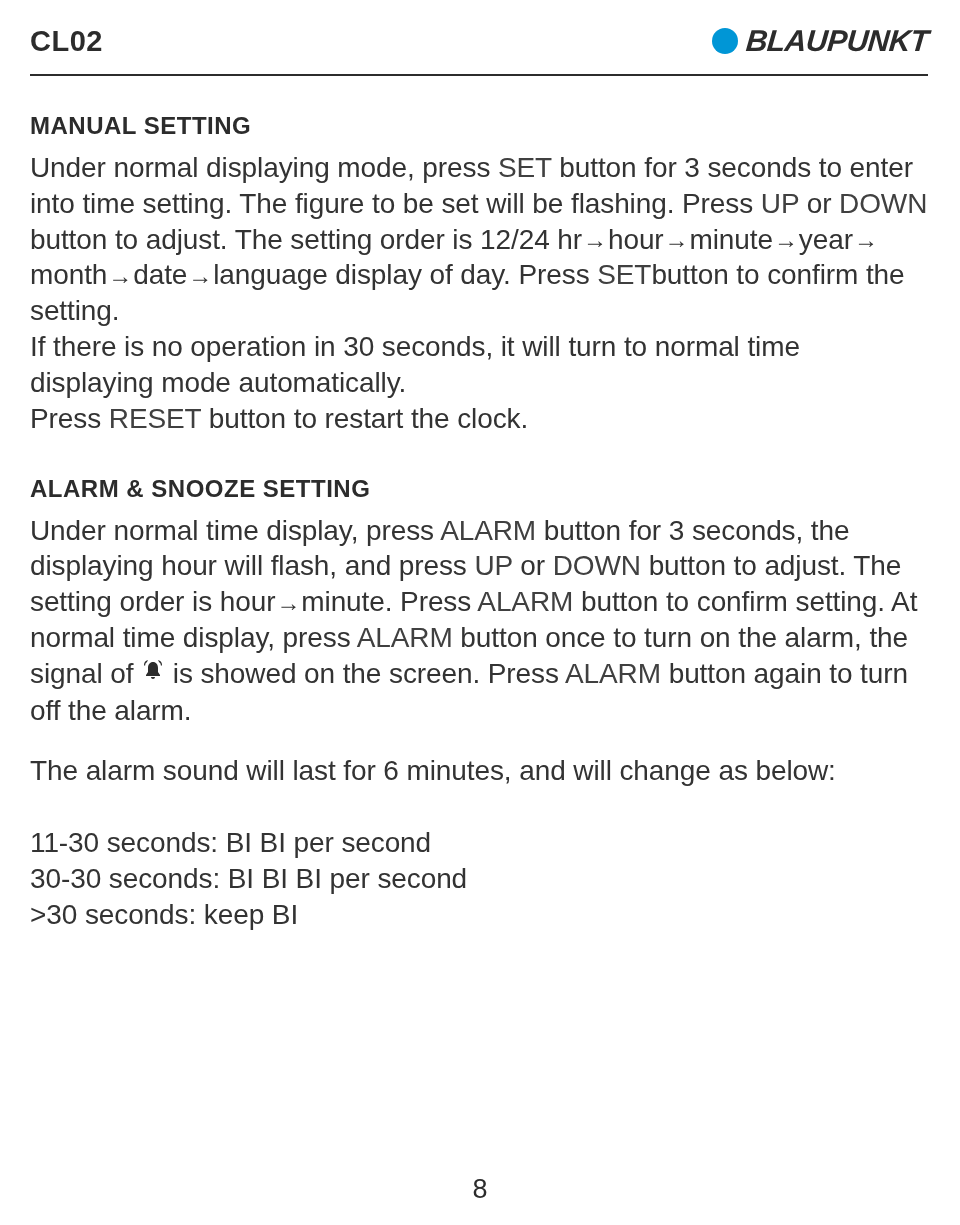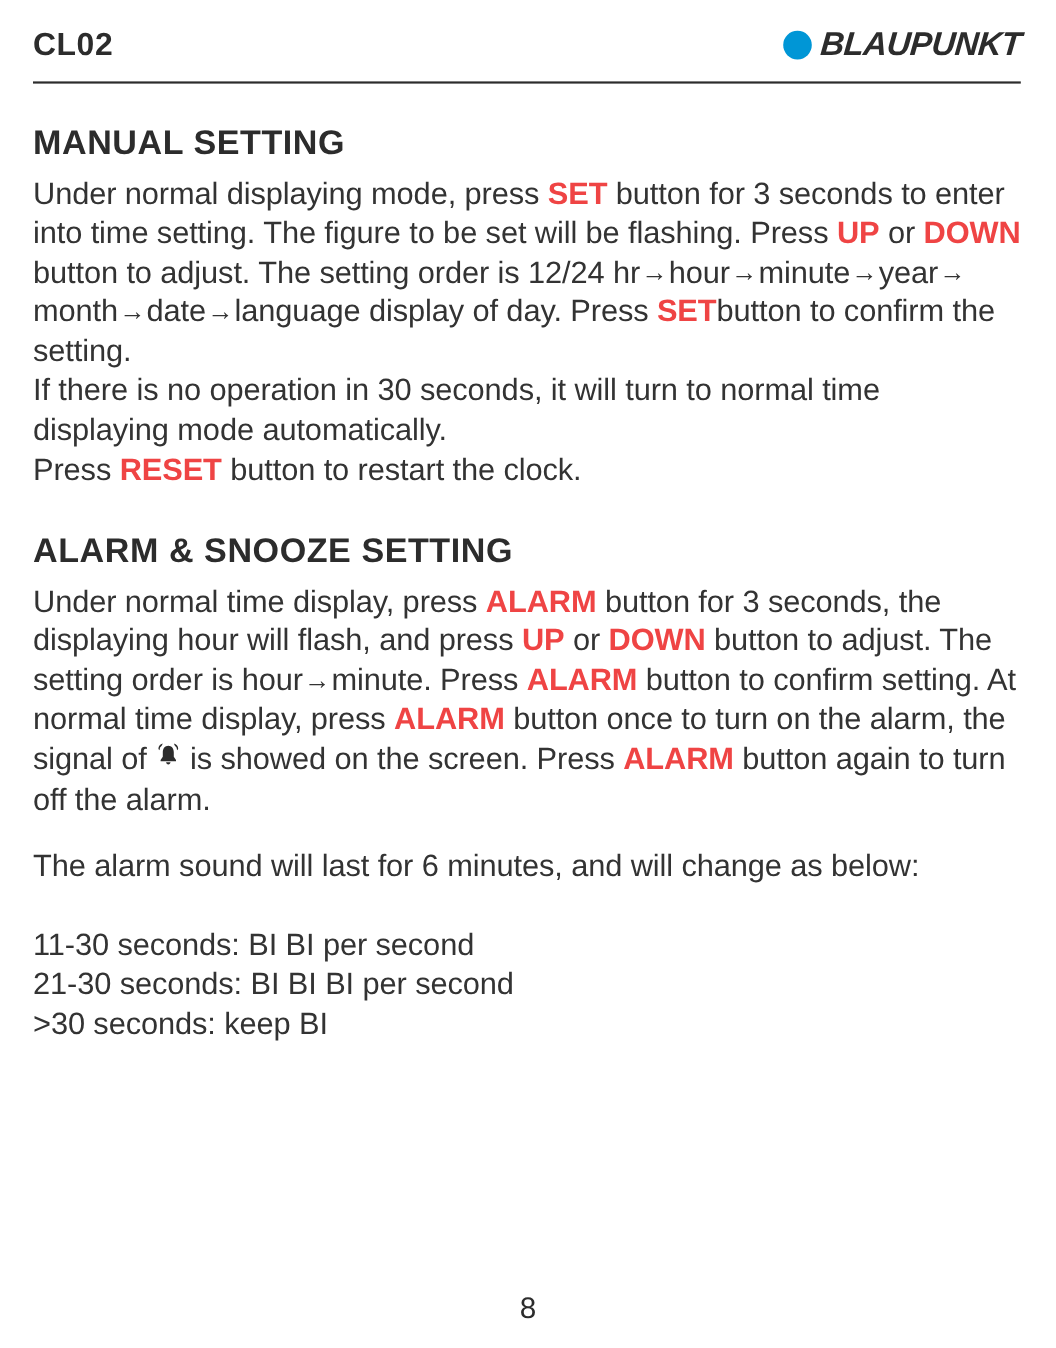--- a/index.html
+++ b/index.html
@@ -45,7 +45,7 @@
       transform: skewX(-5deg);
     }
     .section-title {
-      font-size: 31px;
+      font-size: 24px;
       font-weight: 800;
       margin-bottom: 10px;
       letter-spacing: 0.5px;

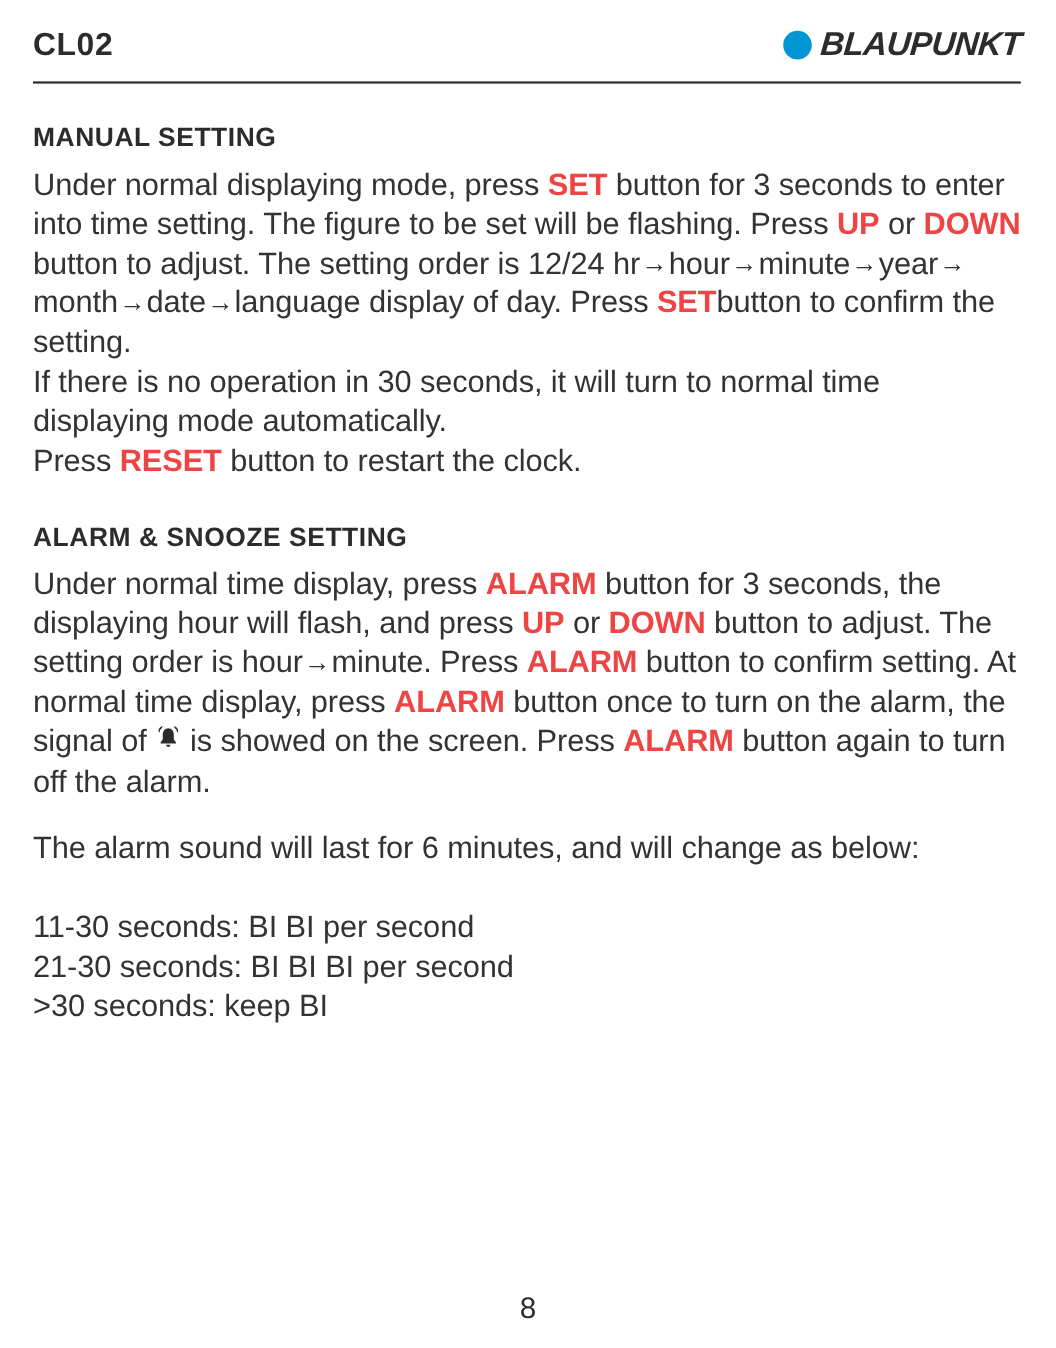--- a/index.html
+++ b/index.html
@@ -57,7 +57,7 @@
       color: #333333;
     }
     .section { margin-bottom: 38px; }
-    .bold { font-weight: 700; color: #ef4444; }
+    .bold { font-weight: 400; color: #404040; }
     .arrow {
       display: inline-block;
       font-size: 24px;

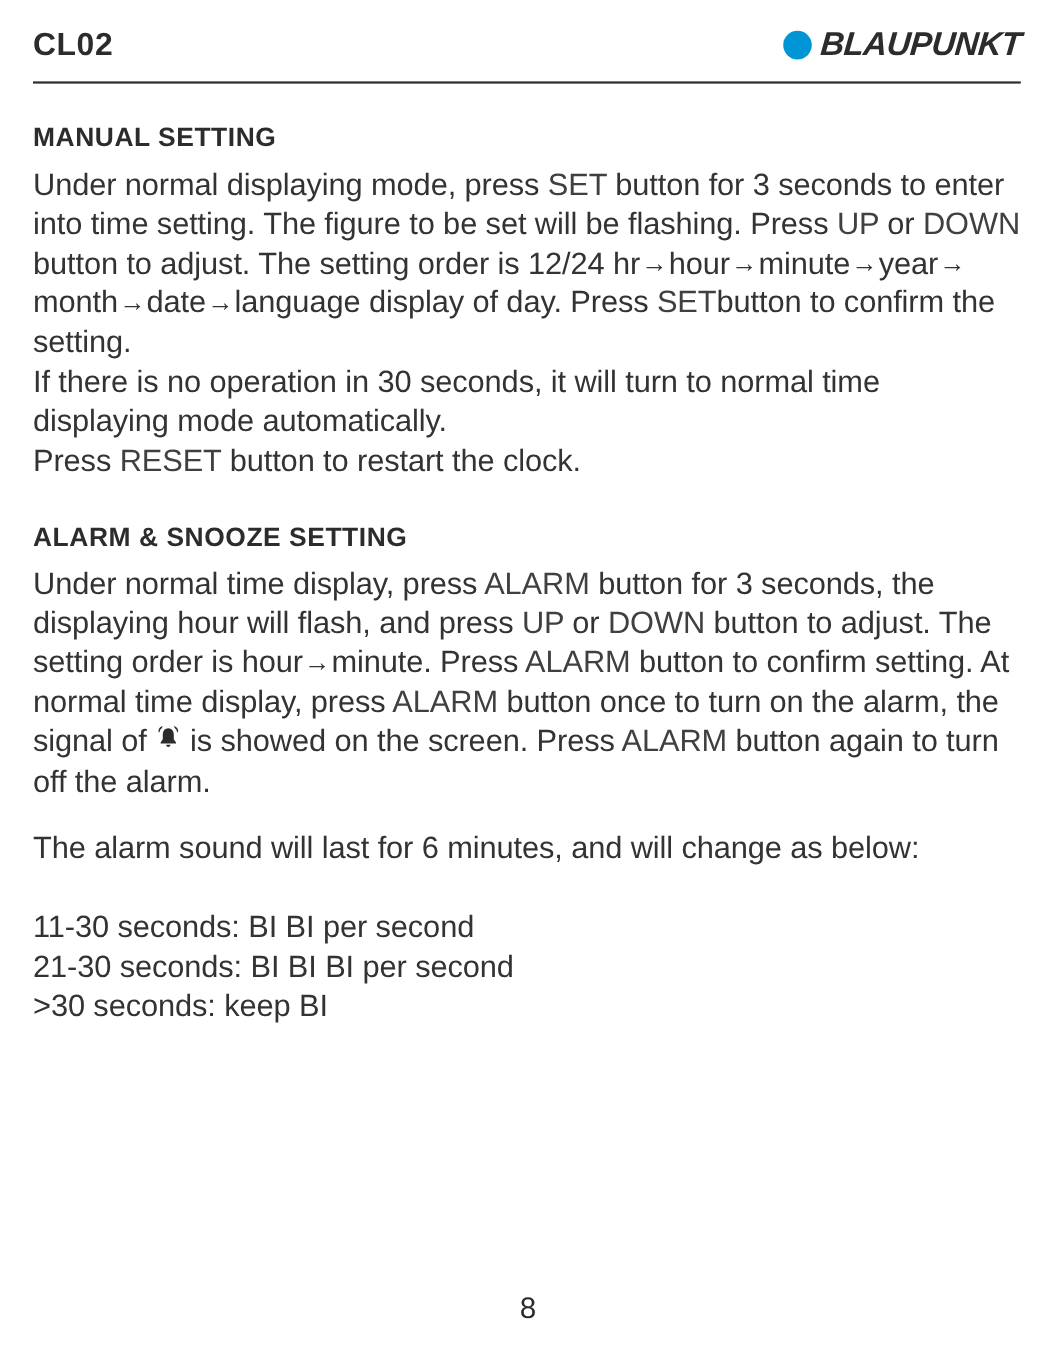--- a/index.html
+++ b/index.html
@@ -119,7 +119,7 @@
     <br>
     <br>
     <span>11-30 seconds: BI BI per second</span><br>
-    <span>21-30 seconds: BI BI BI per second</span><br>
+    <span>30-30 seconds: BI BI BI per second</span><br>
     <span>&gt;30 seconds: keep BI</span>
   </div>
 </div>

